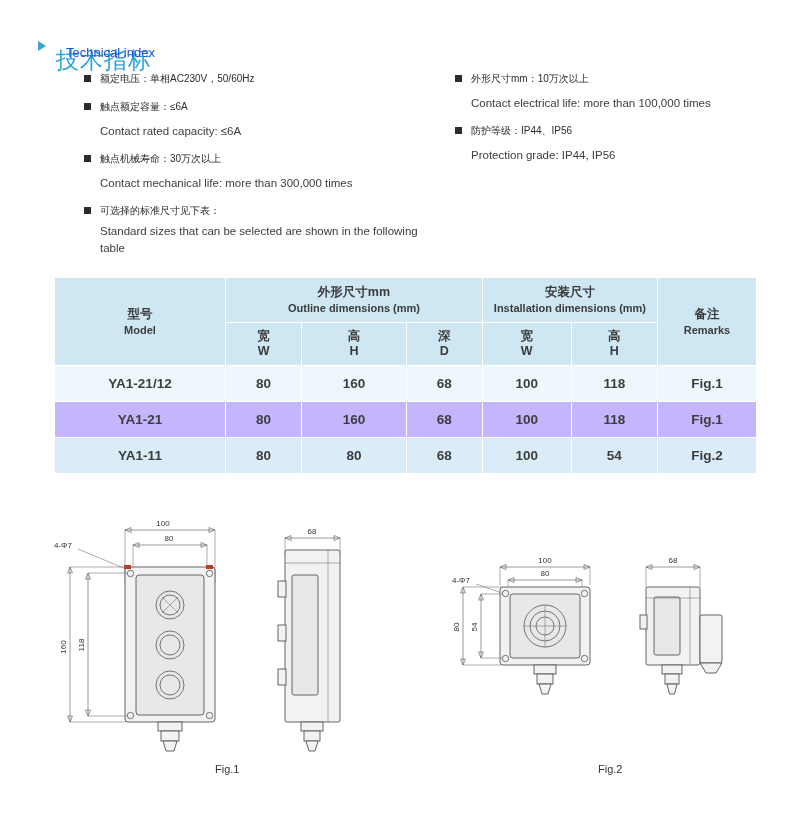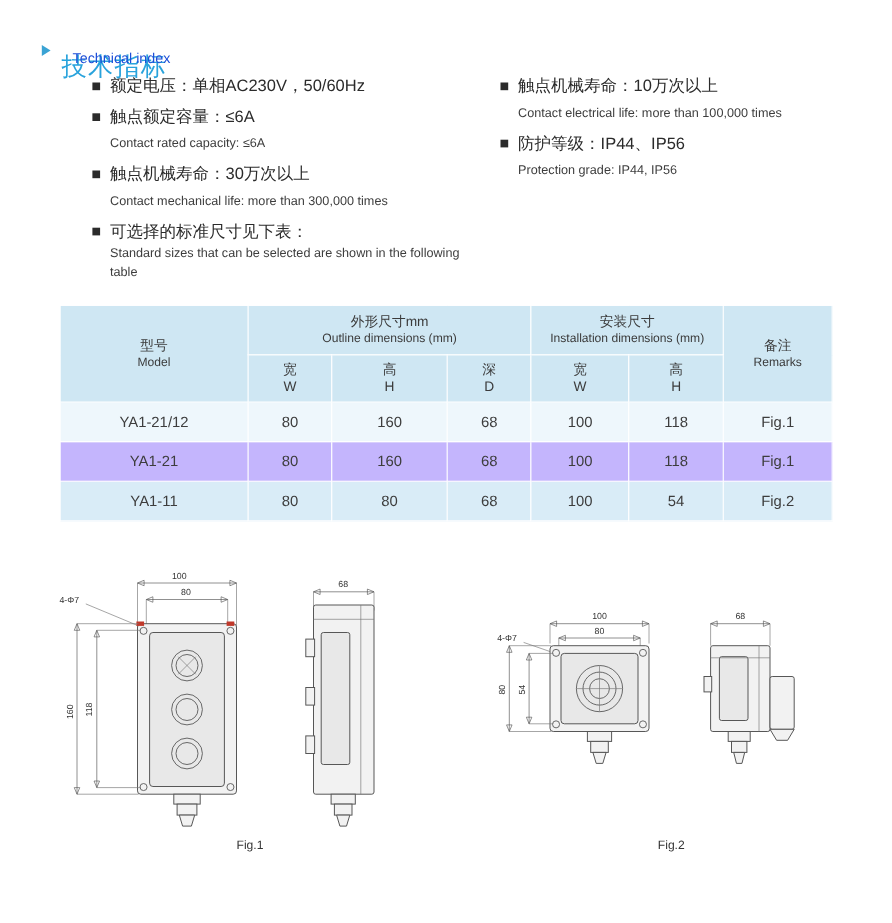--- a/index.html
+++ b/index.html
@@ -25,7 +25,7 @@
   .colL{left:84px;top:70px;width:360px;}
   .colR{left:455px;top:70px;width:340px;}
   .item{margin-bottom:10px;}
-  .item .cn{font-size:15px;color:#2b2b2b;line-height:18px;position:relative;padding-left:16px;}
+  .item .cn{font-size:10px;color:#2b2b2b;line-height:18px;position:relative;padding-left:16px;}
   .item .cn:before{
     content:"";position:absolute;left:0;top:5px;width:7px;height:7px;background:#2b2b2b;
   }

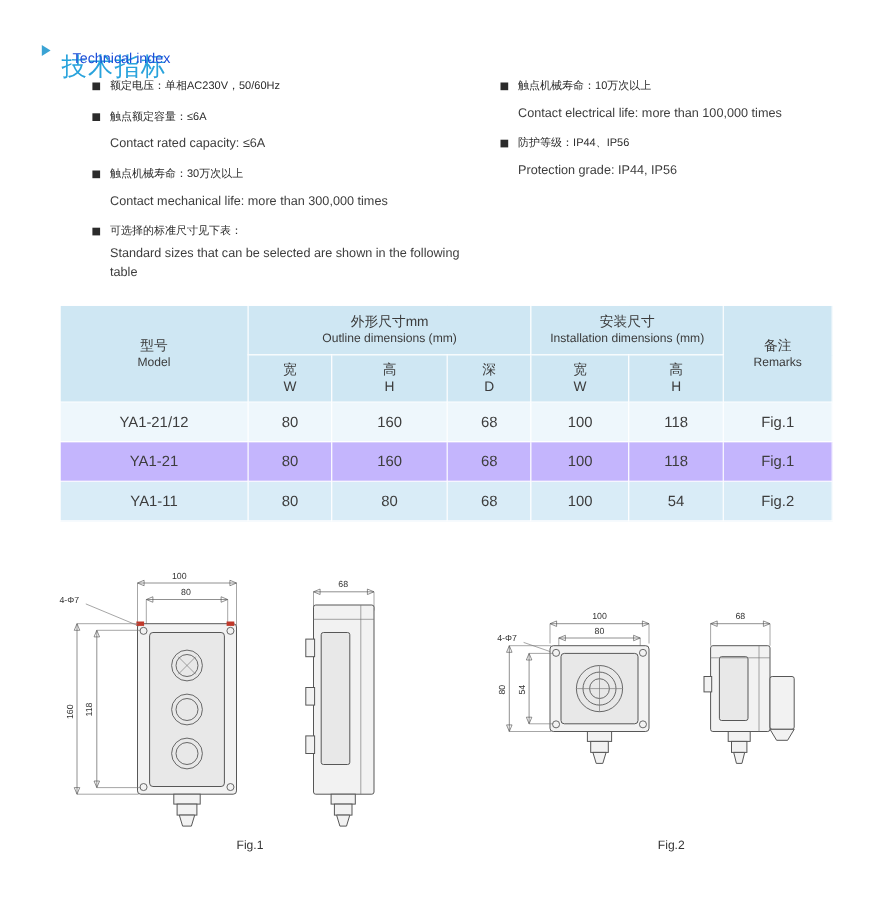--- a/index.html
+++ b/index.html
@@ -89,7 +89,7 @@
 
   <div class="col colR">
     <div class="item">
-      <div class="cn">触点机械寿命：10万次以上</div>
+      <div class="cn">外形尺寸mm：10万次以上</div>
       <div class="en">Contact electrical life: more than 100,000 times</div>
     </div>
     <div class="item">

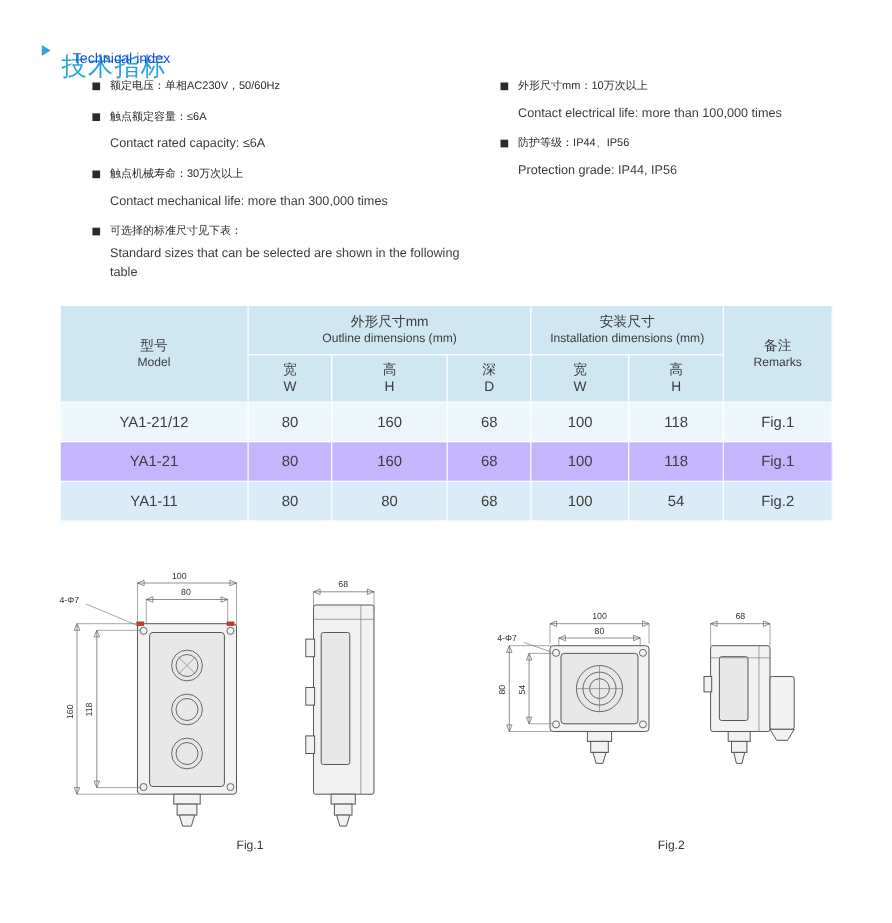--- a/index.html
+++ b/index.html
@@ -36,7 +36,7 @@
   .tbl{position:absolute;left:54px;top:277px;width:703px;border-collapse:collapse;}
   .tbl td,.tbl th{
     border:1px solid #ffffff;text-align:center;vertical-align:middle;
-    font-weight:normal;color:#3b3b3b;
+    font-weight:bold;color:#3b3b3b;
   }
   .tbl .hd{background:#cfe7f3;font-size:12.5px;line-height:16px;padding:6px 2px;}
   .sub{font-size:12.5px;line-height:15px;}

